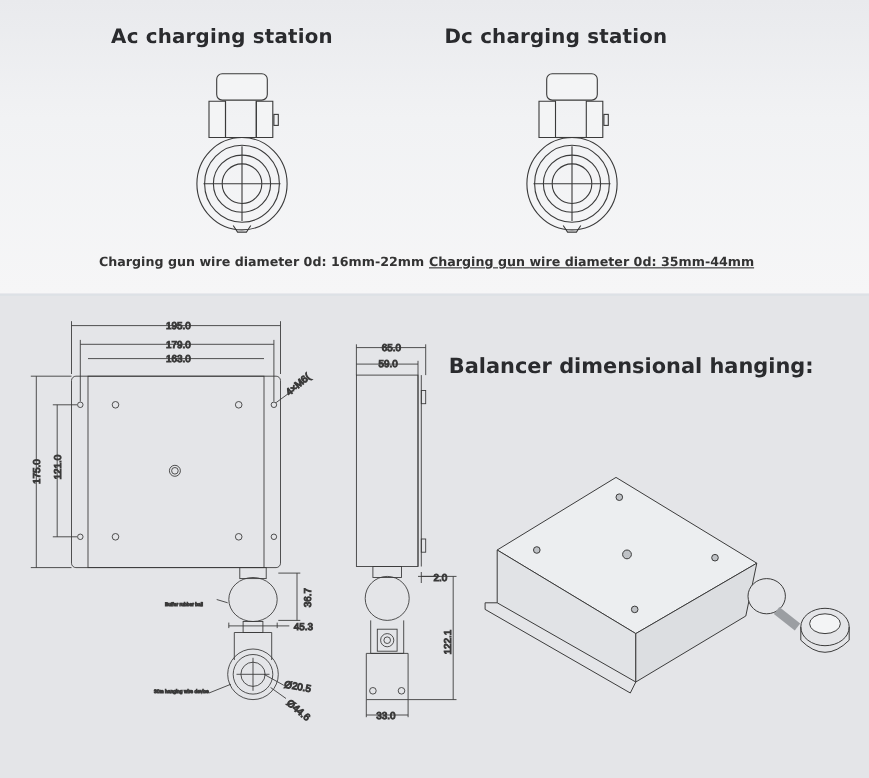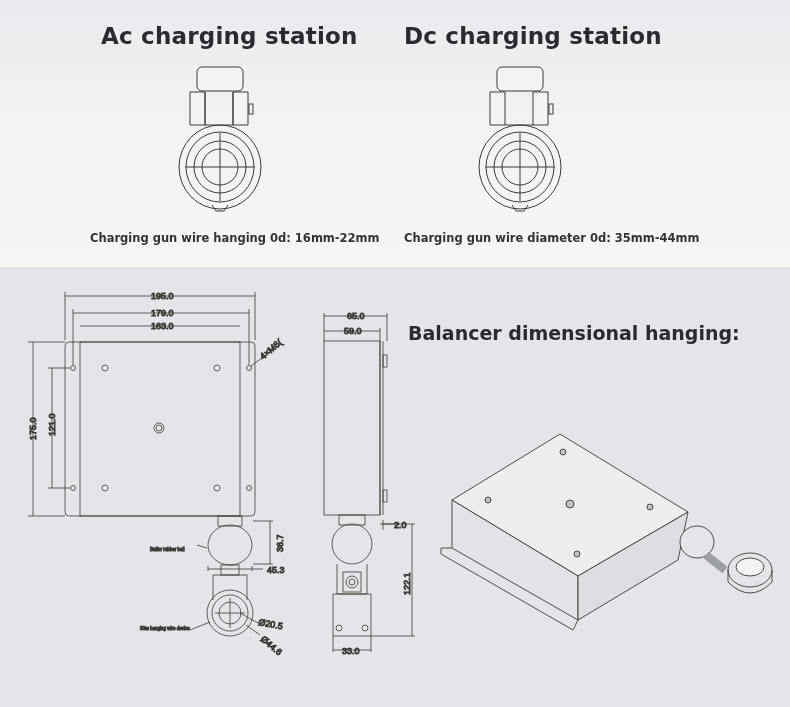--- a/index.html
+++ b/index.html
@@ -6,7 +6,7 @@
   body{width:790px;height:707px;overflow:hidden;font-family:"DejaVu Sans","Liberation Sans",sans-serif;position:relative;background:#e4e5e8;}
   .top{position:absolute;left:0;top:0;width:790px;height:267px;background:linear-gradient(#e9eaed 0%,#f1f2f4 40%,#f6f6f7 100%);}
   .bottom{position:absolute;left:0;top:267px;width:790px;height:440px;background:#e4e5e8;border-top:2px solid #dde1e6;}
-  .title{position:absolute;font-weight:bold;font-size:23px;color:#2a2b2e;white-space:nowrap;letter-spacing:0.2px;text-align:center;}
+  .title{position:absolute;font-weight:bold;font-size:18px;color:#2a2b2e;white-space:nowrap;letter-spacing:0.2px;text-align:center;}
   .caption{position:absolute;font-weight:bold;font-size:11.5px;color:#333;white-space:nowrap;}
   .h2{position:absolute;font-weight:bold;font-size:19px;color:#2a2b2e;white-space:nowrap;}
   svg{position:absolute;left:0;top:0;}

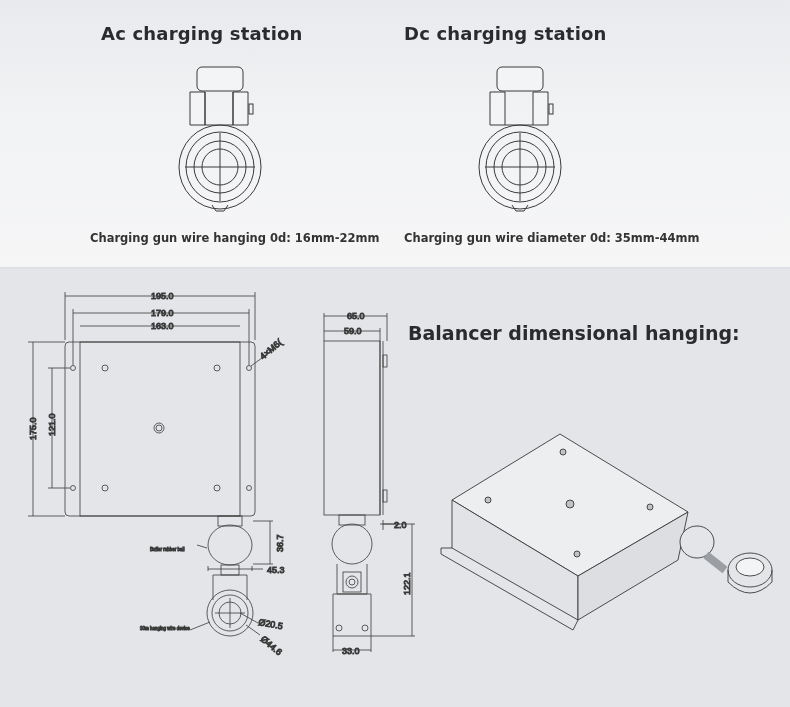--- a/index.html
+++ b/index.html
@@ -21,7 +21,7 @@
 
 <div class="title" style="left:101px;top:23px;">Ac charging station</div>
 <div class="title" style="left:404px;top:23px;">Dc charging station</div>
-<div class="caption" style="left:90px;top:231px;">Charging gun wire hanging 0d: 16mm-22mm</div>
+<div class="caption" style="left:90px;top:231px;">Charging gun wire diameter 0d: 16mm-22mm</div>
 <div class="caption" style="left:404px;top:231px;">Charging gun wire diameter 0d: 35mm-44mm</div>
 <div class="h2" style="left:408px;top:322px;">Balancer dimensional hanging:</div>
 

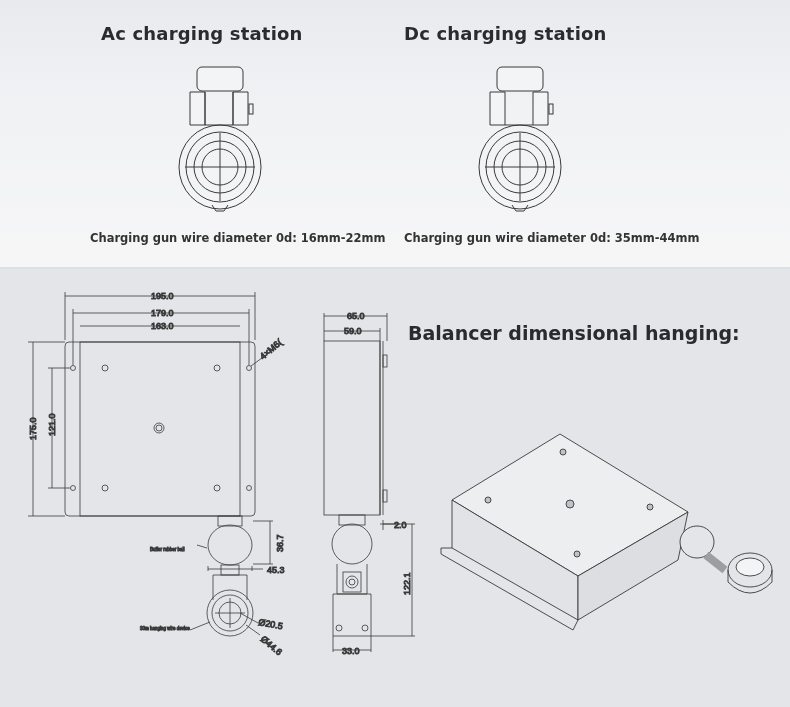--- a/index.html
+++ b/index.html
@@ -22,7 +22,7 @@
 <div class="title" style="left:101px;top:23px;">Ac charging station</div>
 <div class="title" style="left:404px;top:23px;">Dc charging station</div>
 <div class="caption" style="left:90px;top:231px;">Charging gun wire diameter 0d: 16mm-22mm</div>
-<div class="caption" style="left:404px;top:231px;">Charging gun wire diameter 0d: 35mm-44mm</div>
+<div class="caption" style="left:390px;top:231px;text-decoration:underline;">Charging gun wire diameter 0d: 35mm-44mm</div>
 <div class="h2" style="left:408px;top:322px;">Balancer dimensional hanging:</div>
 
 <svg width="790" height="707" viewBox="0 0 790 707" fill="none" stroke="#3a3a3a" stroke-width="1">

